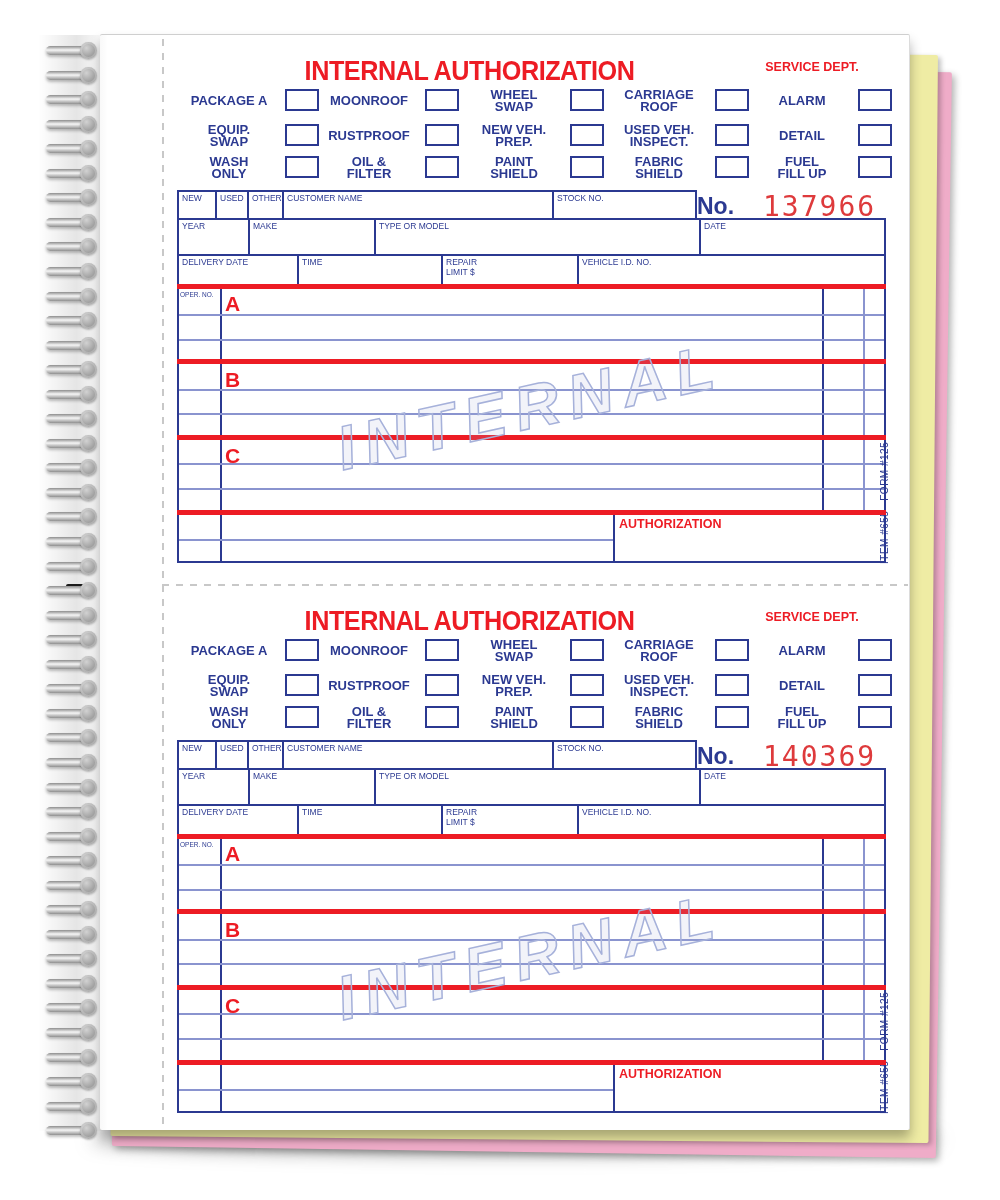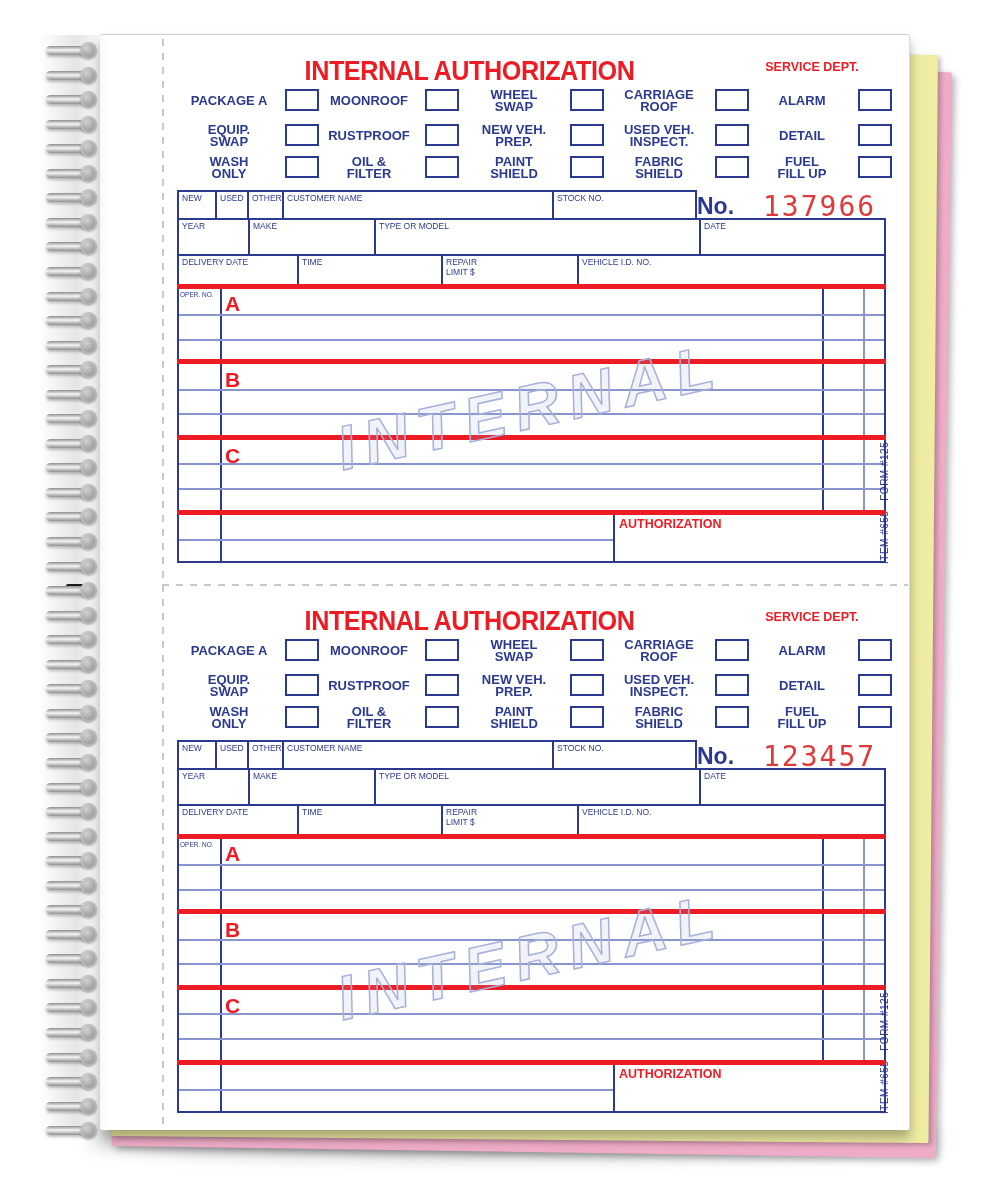--- a/index.html
+++ b/index.html
@@ -301,7 +301,7 @@
       <div class="fcell" style="flex:1"><span>STOCK NO.</span></div>
     </div>
     <div class="no-label">No.</div>
-    <div class="number">123457</div>
+    <div class="number">140369</div>
     <div class="frow" style="top:165px;width:709px;height:38px">
       <div class="fcell" style="flex:0 0 69px"><span>YEAR</span></div>
       <div class="fcell" style="flex:0 0 126px"><span>MAKE</span></div>

